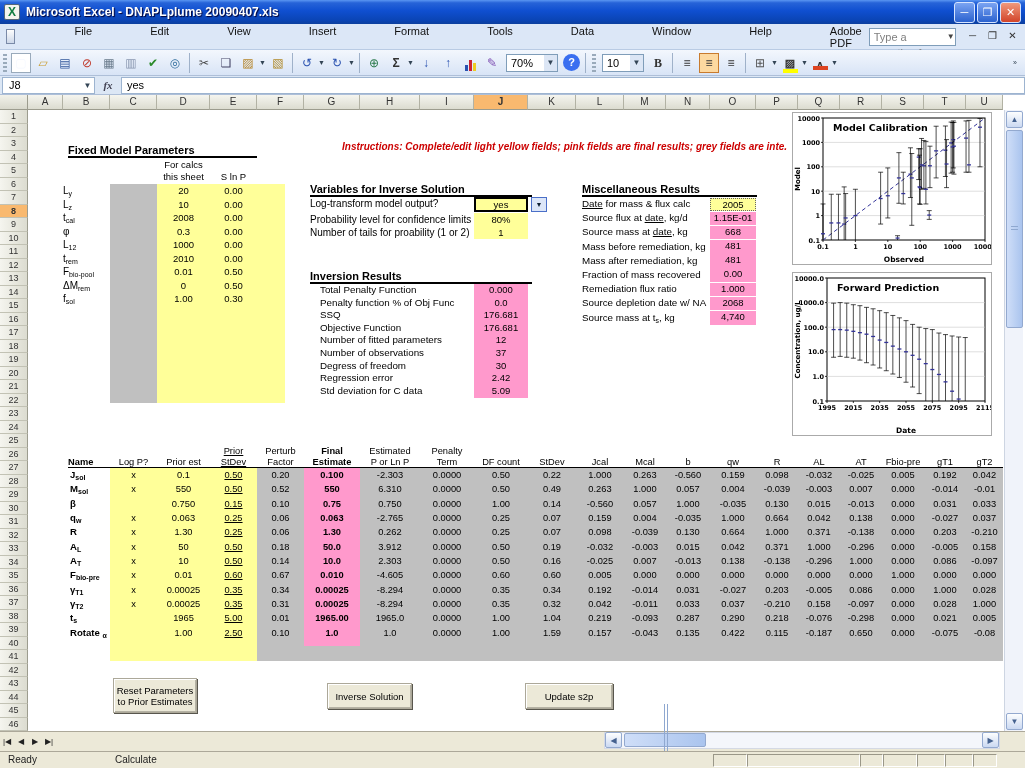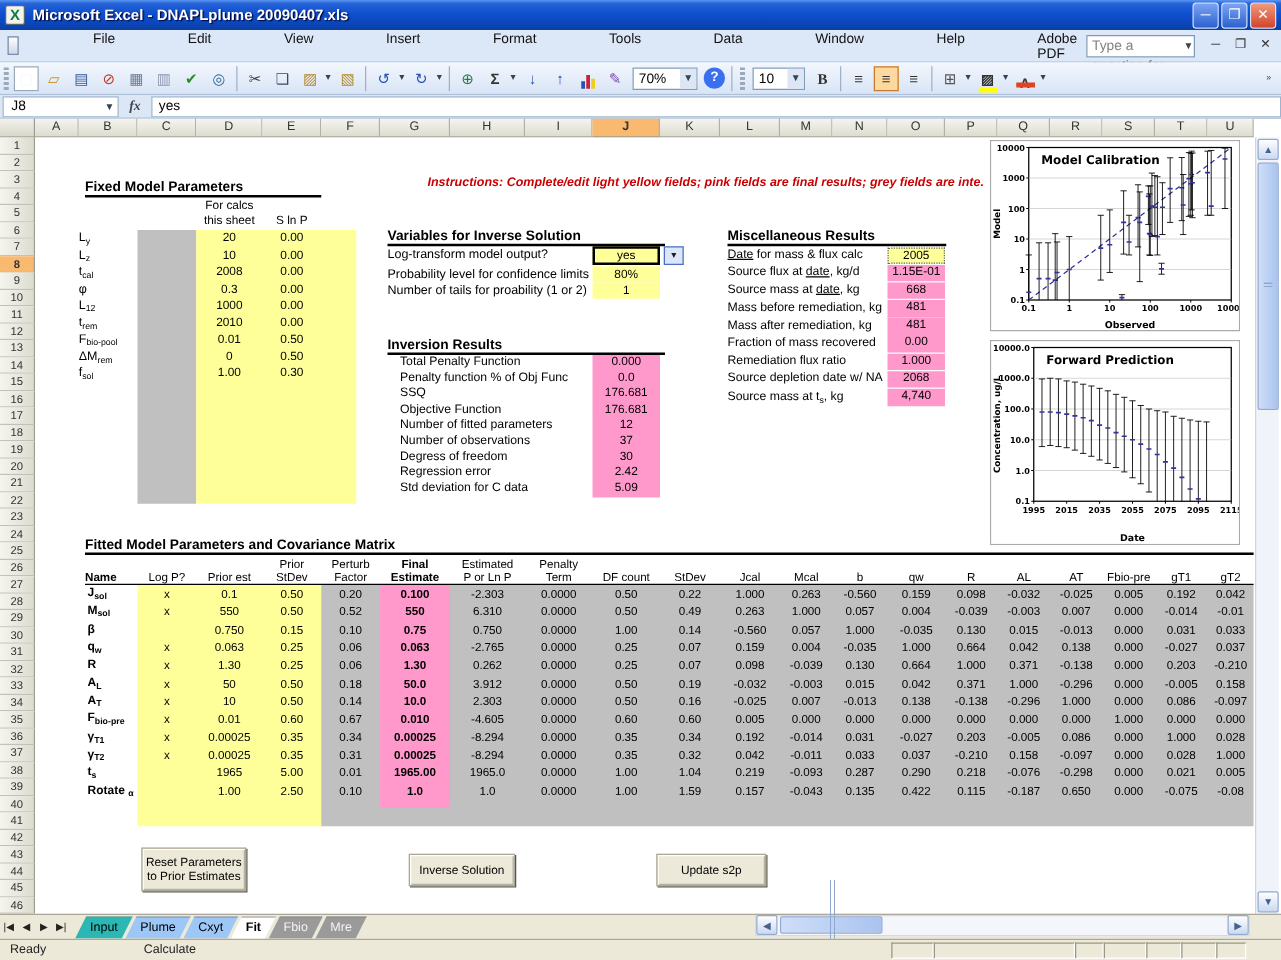--- a/index.html
+++ b/index.html
@@ -721,7 +721,6 @@
         <text x="0" y="0" text-anchor="middle" font-size="7" font-family="&quot;DejaVu Sans&quot;,sans-serif" fill="#000" font-weight="bold" transform="translate(7,66.5) rotate(-90)">Concentration, ug/L</text>
       </svg>
 
-    <div class="in sectitle" style="left:40px;top:320px;width:935px;">Fitted Model Parameters and Covariance Matrix</div>
     <div class="in" style="left:40px;top:336px;width:935px;height:22px;border-bottom:1.5px solid #000;">
 
     <div class="fth x0">

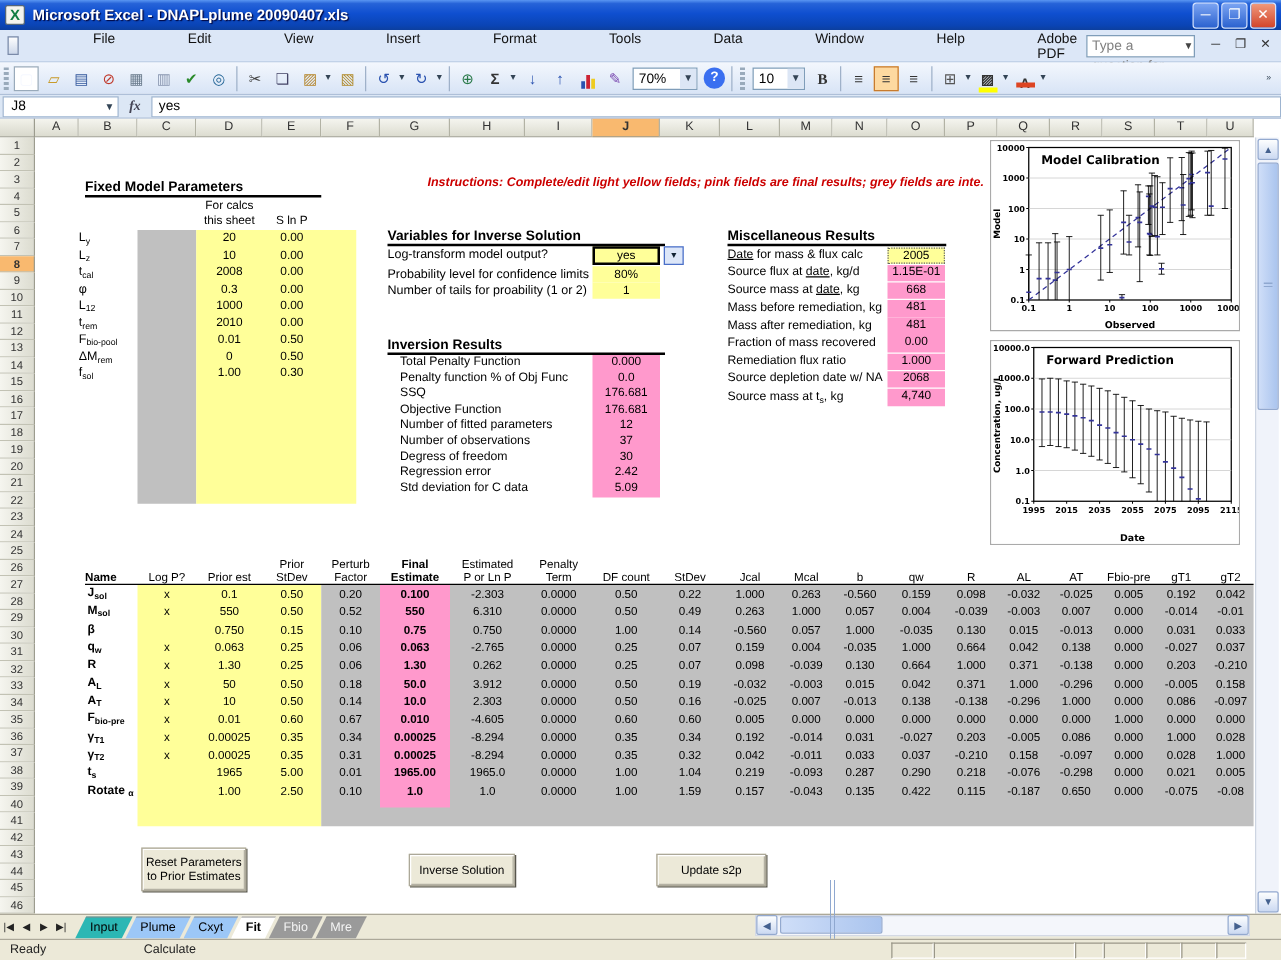--- a/index.html
+++ b/index.html
@@ -80,7 +80,7 @@
   .trow{position:relative;height:14.35px;}
   .tc{position:absolute;top:0;height:14.35px;line-height:14.35px;font-size:9.3px;text-align:center;}
   .tname{text-align:left;padding-left:2px;font-size:9.6px;}
-  .x0{left:0;width:42px;font-weight:bold;}.x1{left:42px;width:47px;}.x2{left:89px;width:53px;}.x3{left:142px;width:47px;}
+  .x0{left:0;width:42px;font-weight:bold;}.x1{left:42px;width:47px;}.x2{left:89px;width:53px;}.x3{left:142px;width:47px;text-decoration:underline;}
   .x4{left:189px;width:47px;}.x5{left:236px;width:56px;font-weight:bold;}.x6{left:292px;width:60px;}
   .x7{left:352px;width:54px;}.x8{left:406px;width:54px;}.x9{left:460px;width:48px;}.x10{left:508px;width:48px;}
   .x11{left:556px;width:42px;}.x12{left:598px;width:44px;}.x13{left:642px;width:46px;}.x14{left:688px;width:42px;}

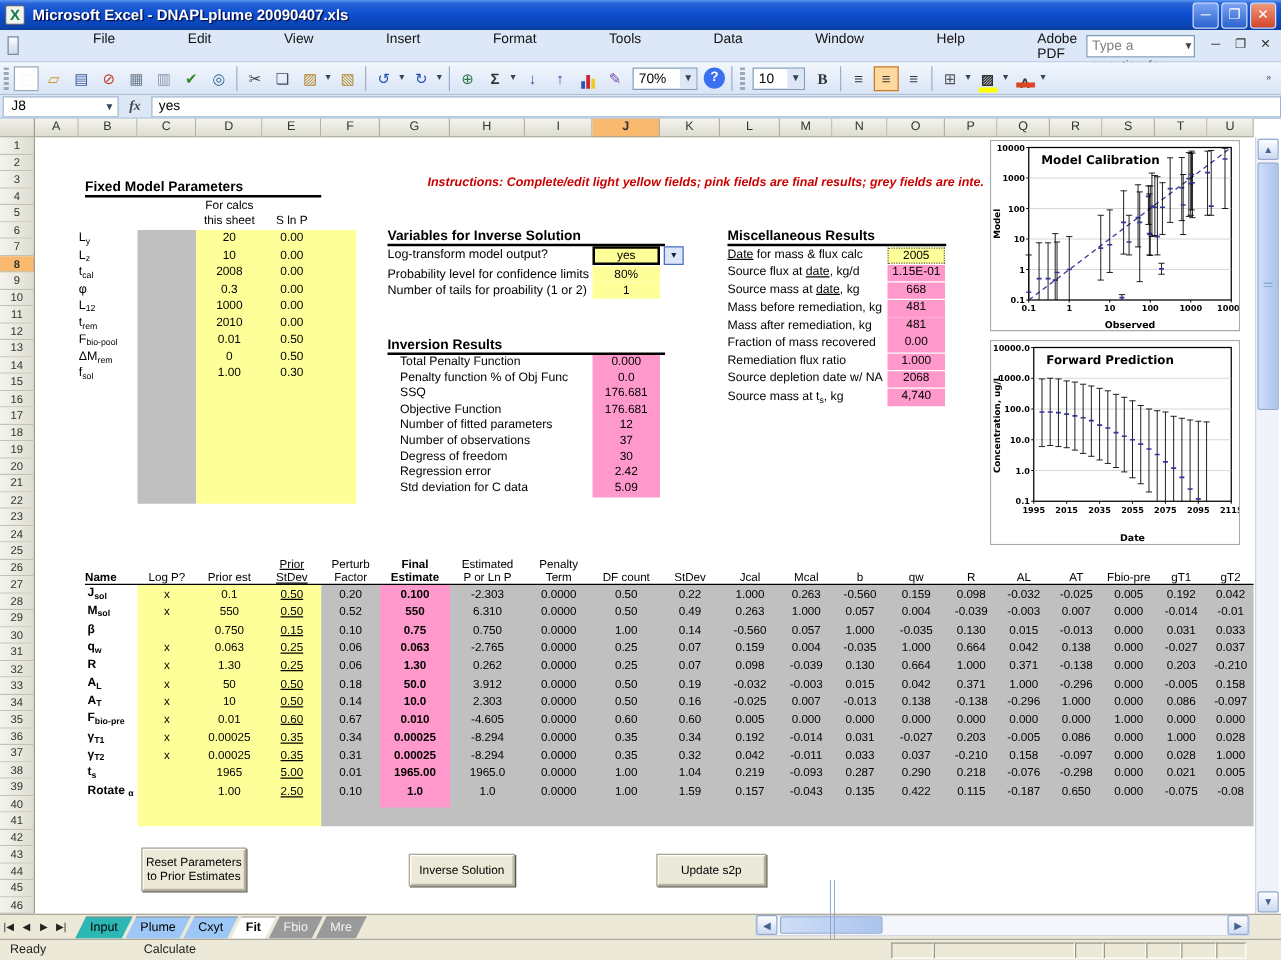--- a/index.html
+++ b/index.html
@@ -1093,15 +1093,6 @@
     <div class="navb">◀</div>
     <div class="navb">▶</div>
     <div class="navb">▶|</div>
-    <div style="display:flex;margin-left:10px;">
-
-    <div class="tab teal"><span>Input</span></div>
-        <div class="tab blue"><span>Plume</span></div>
-        <div class="tab blue"><span>Cxyt</span></div>
-        <div class="tab active"><span>Fit</span></div>
-        <div class="tab grey"><span>Fbio</span></div>
-        <div class="tab grey"><span>Mre</span></div>
-      </div>
   </div>
   <div class="hscroll-track">
     <div class="sbtn" style="left:0;top:-1px;width:17px;height:16px;">◀</div>

